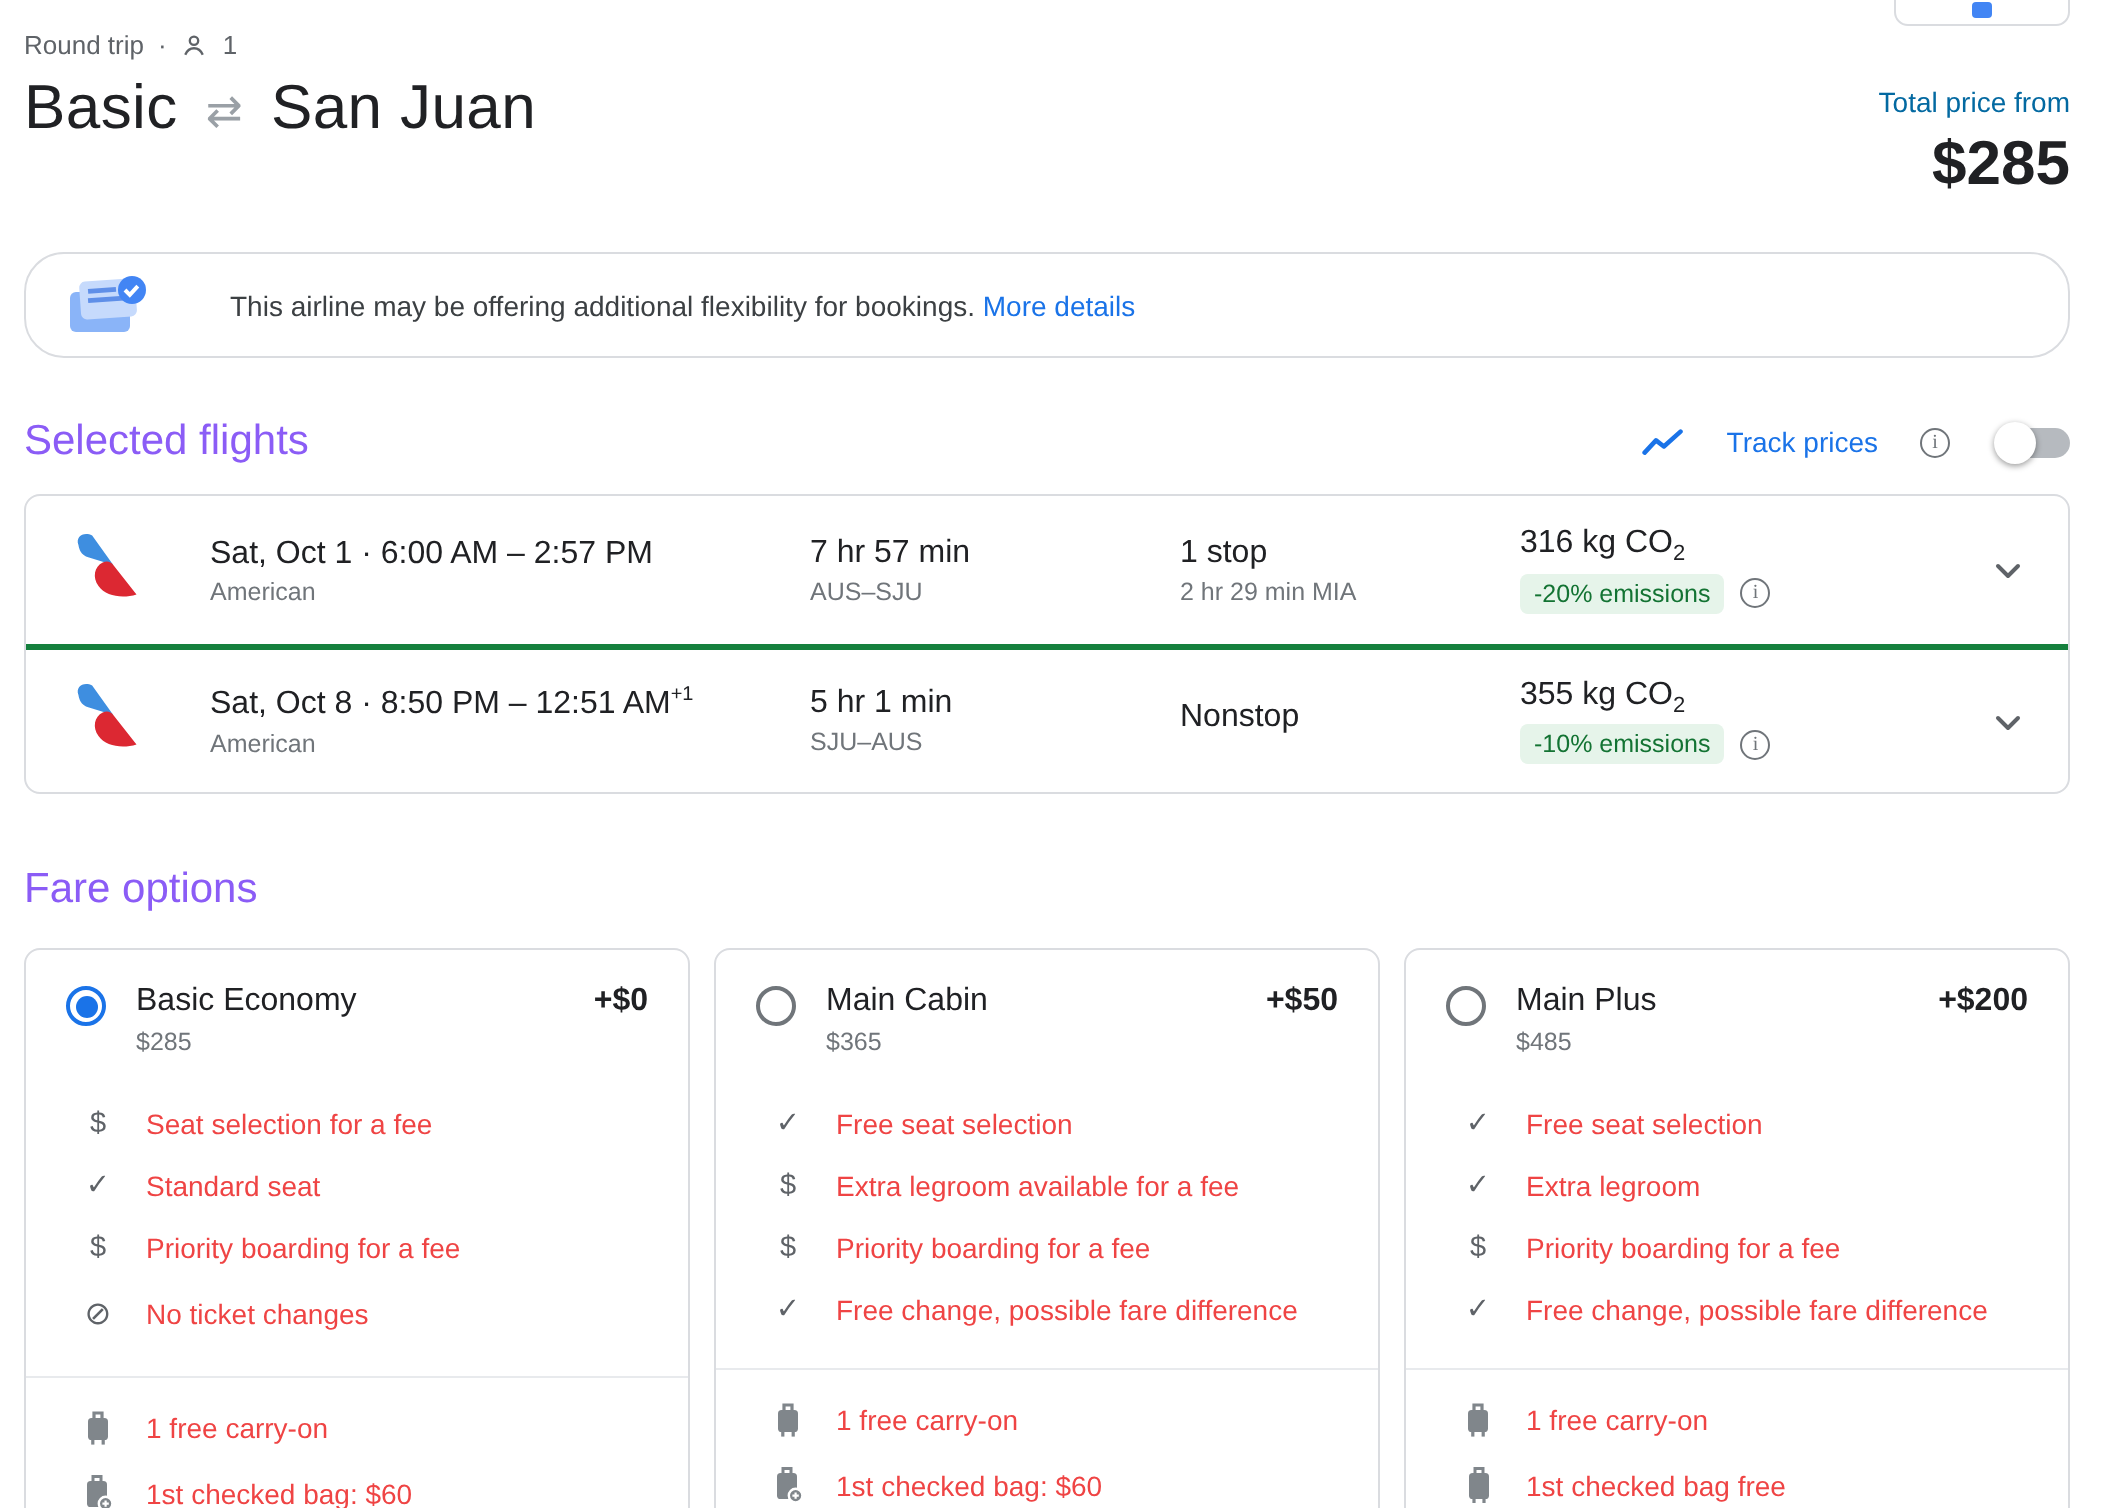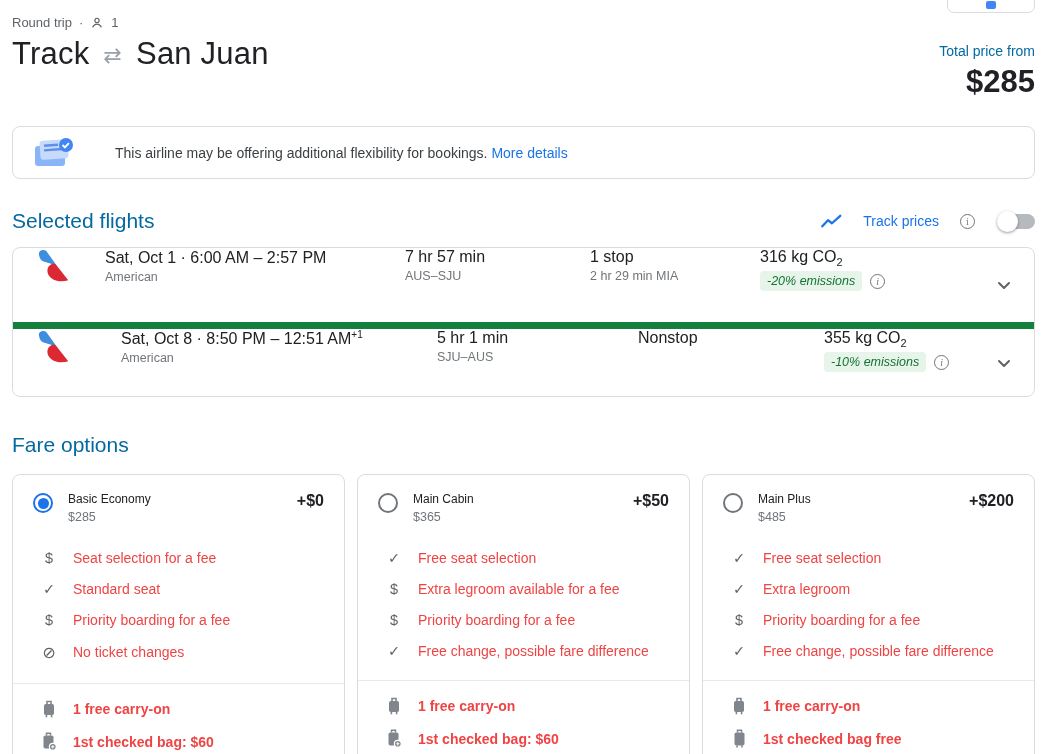--- a/index.html
+++ b/index.html
@@ -109,7 +109,7 @@
 
   <div class="top-row">
     <h1 class="route-title">
-      <span>Track</span>
+      <span>Basic</span>
       <span class="swap-glyph">⇄</span>
       <span>San Juan</span>
     </h1>

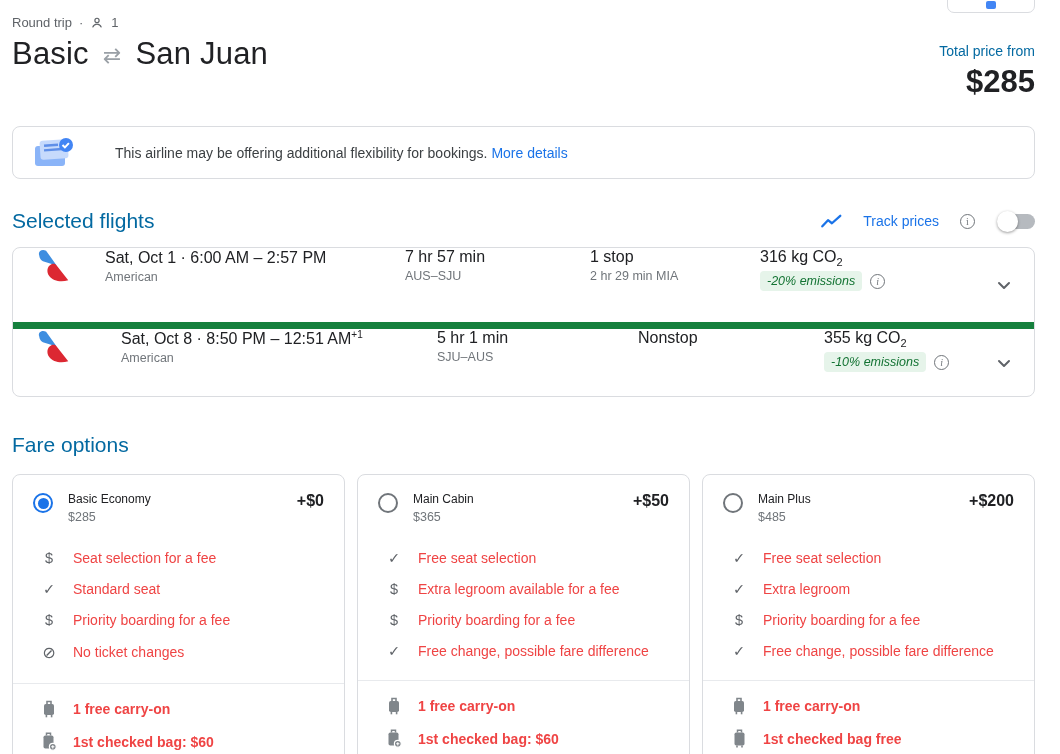--- a/index.html
+++ b/index.html
@@ -25,7 +25,7 @@
   .total-price { font-size:31px; font-weight:600; color:#202124; margin-top:5px; }
 
   
-  .banner { margin-top:26px; border:1px solid #dadce0; border-radius:8px; height:53px;
+  .banner { margin-top:26px; border:1px solid #dadce0; border-radius:20px; height:53px;
     display:flex; align-items:center; padding:0 18px; gap:40px; }
   .banner-text { font-size:14px; color:#3c4043; }
   .banner a, .link { color:#1a73e8; text-decoration:none; cursor:pointer; }

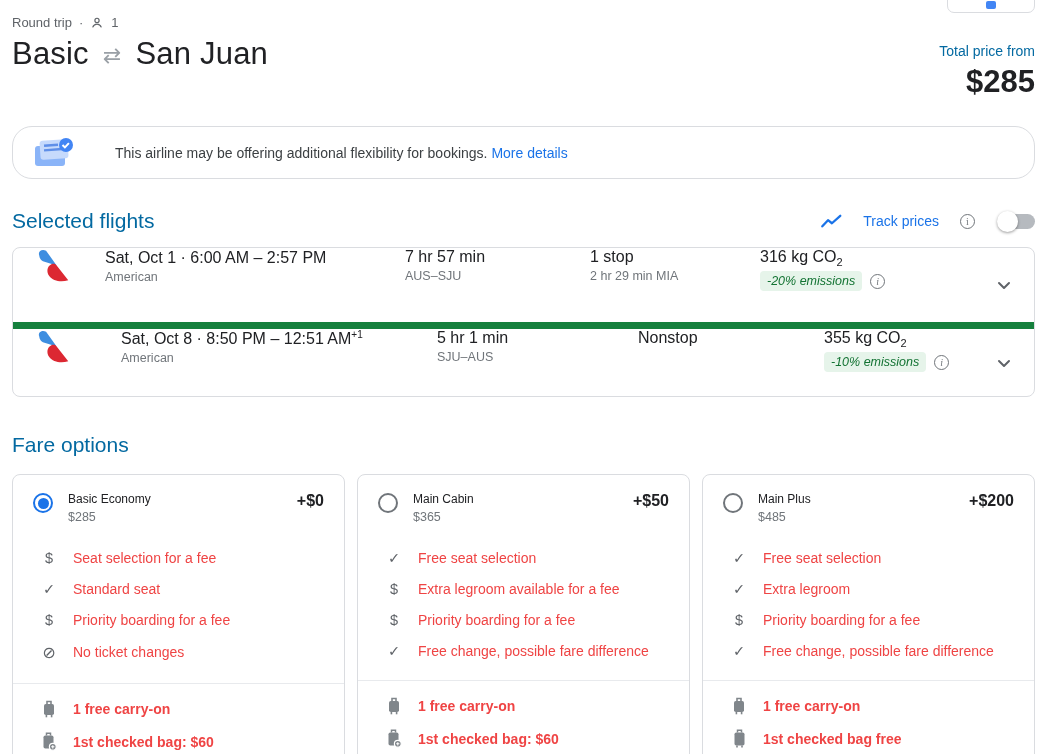--- a/index.html
+++ b/index.html
@@ -32,7 +32,7 @@
 
   
   .section-head { display:flex; justify-content:space-between; align-items:center; margin-top:30px; }
-  h2.section-title { font-size:21px; font-weight:500; color:#0369a1; }
+  h2.section-title { font-size:21px; font-weight:500; color:#8b5cf6; }
   .track-prices { display:flex; align-items:center; gap:21px;text-align:right; }
   .track-label { font-size:14px; color:#1a73e8; font-weight:500; cursor:pointer; }
   .info-circle { width:15px; height:15px; border:1px solid #70757a; border-radius:50%;

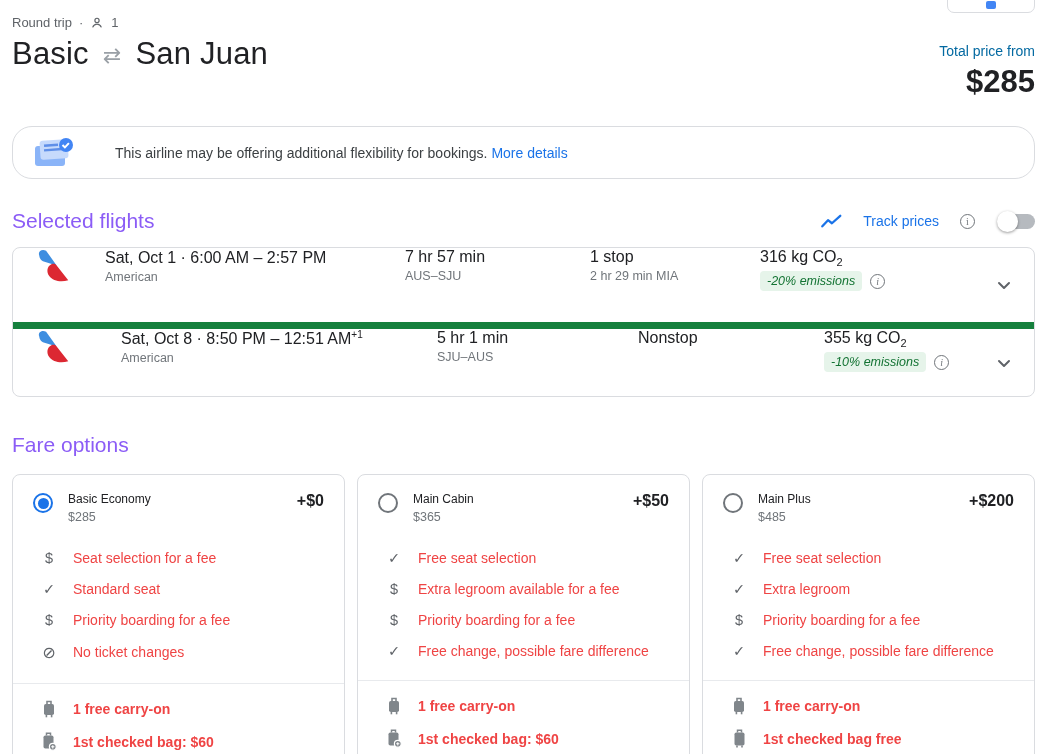--- a/index.html
+++ b/index.html
@@ -45,7 +45,7 @@
     border-radius:50%; background:#fff; box-shadow:0 1px 3px rgba(0,0,0,.4); }
 
   .flights-card { margin-top:14px; border:1px solid #dadce0; border-radius:8px; overflow:hidden; }
-  .flight-row { display:flex; height:74px; padding-left:22px; cursor:pointer; }
+  .flight-row { display:flex; align-items:center; height:74px; padding-left:22px; cursor:pointer; }
   .flight-row + .flight-row { border-top:7px solid #15803d;gap:16px; }
   .aa-logo { width:40px; margin-right:30px; flex:0 0 auto; }
   .fcol { display:flex; flex-direction:column; gap:3px; }

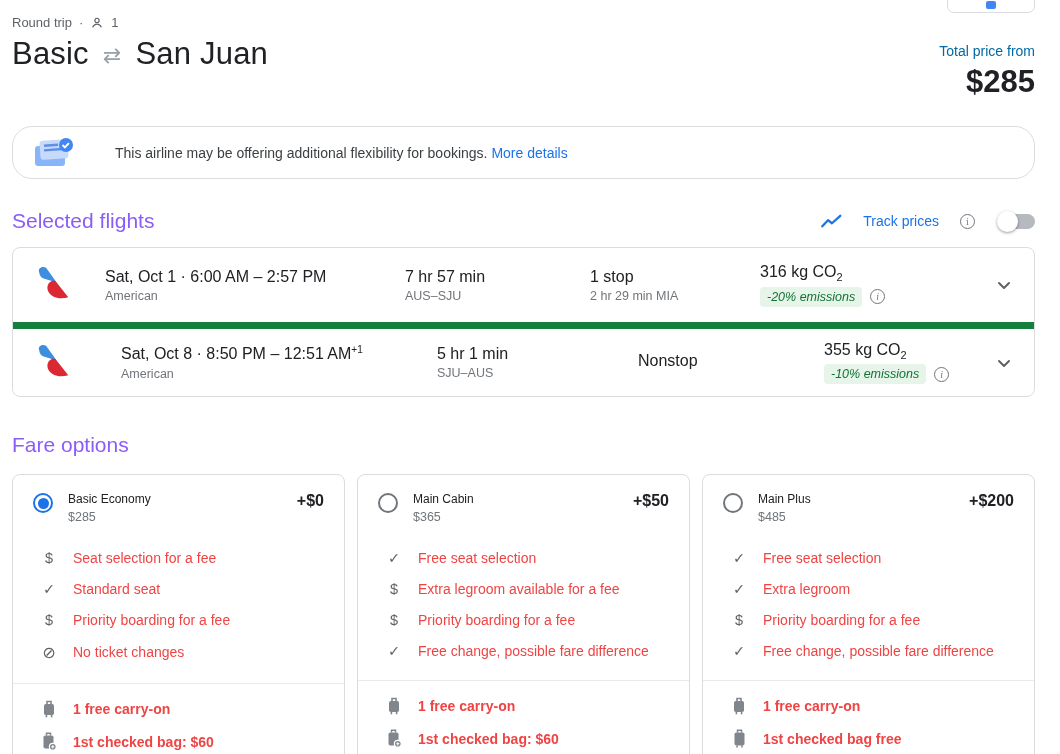--- a/index.html
+++ b/index.html
@@ -58,7 +58,7 @@
   .col-co2 { flex:1; }
   sup.offset { font-size:10px; vertical-align:super; }
   sub.co2sub { font-size:11px; vertical-align:sub; }
-  .emis-row { display:flex; align-items:center; gap:8px;font-style:italic; }
+  .emis-row { display:flex; align-items:center; gap:8px; }
   .emis-badge { background:#e6f4ea; color:#137333; font-size:12.5px; padding:3px 7px; border-radius:4px; }
   .chevron-btn { width:60px; display:flex; justify-content:center; align-items:center;
     background:none; border:none; cursor:pointer; }

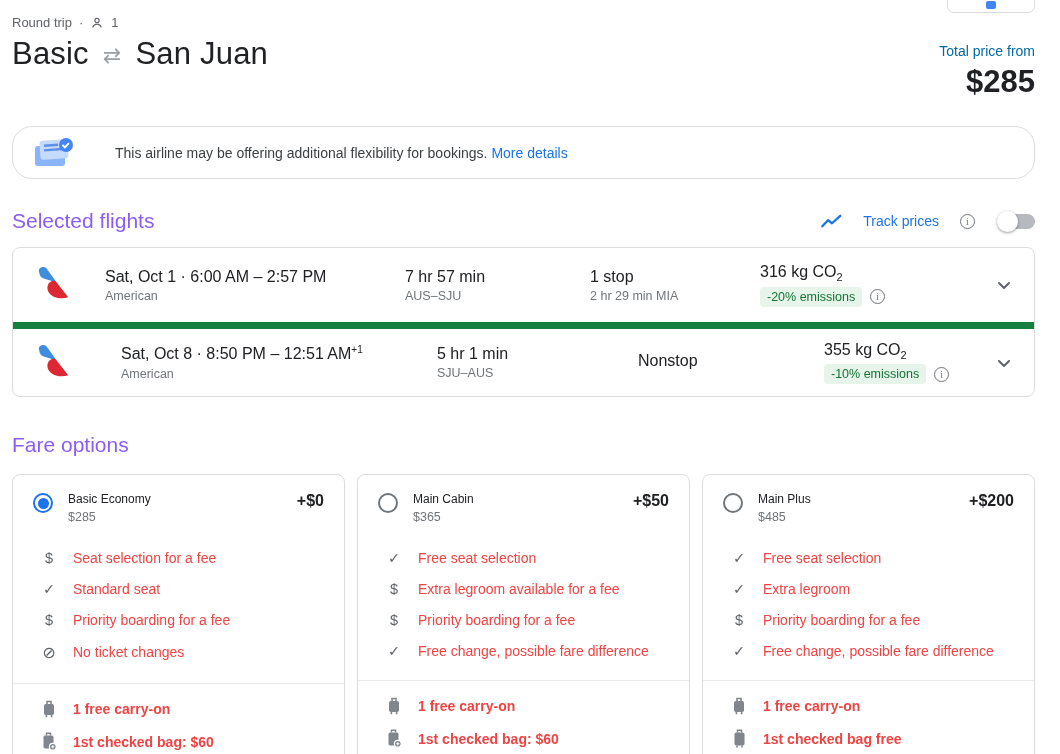--- a/index.html
+++ b/index.html
@@ -46,7 +46,7 @@
 
   .flights-card { margin-top:14px; border:1px solid #dadce0; border-radius:8px; overflow:hidden; }
   .flight-row { display:flex; align-items:center; height:74px; padding-left:22px; cursor:pointer; }
-  .flight-row + .flight-row { border-top:7px solid #15803d;gap:16px; }
+  .flight-row + .flight-row { border-top:3px solid #15803d; }
   .aa-logo { width:40px; margin-right:30px; flex:0 0 auto; }
   .fcol { display:flex; flex-direction:column; gap:3px; }
   .fcol-main { font-size:16px; color:#202124; }

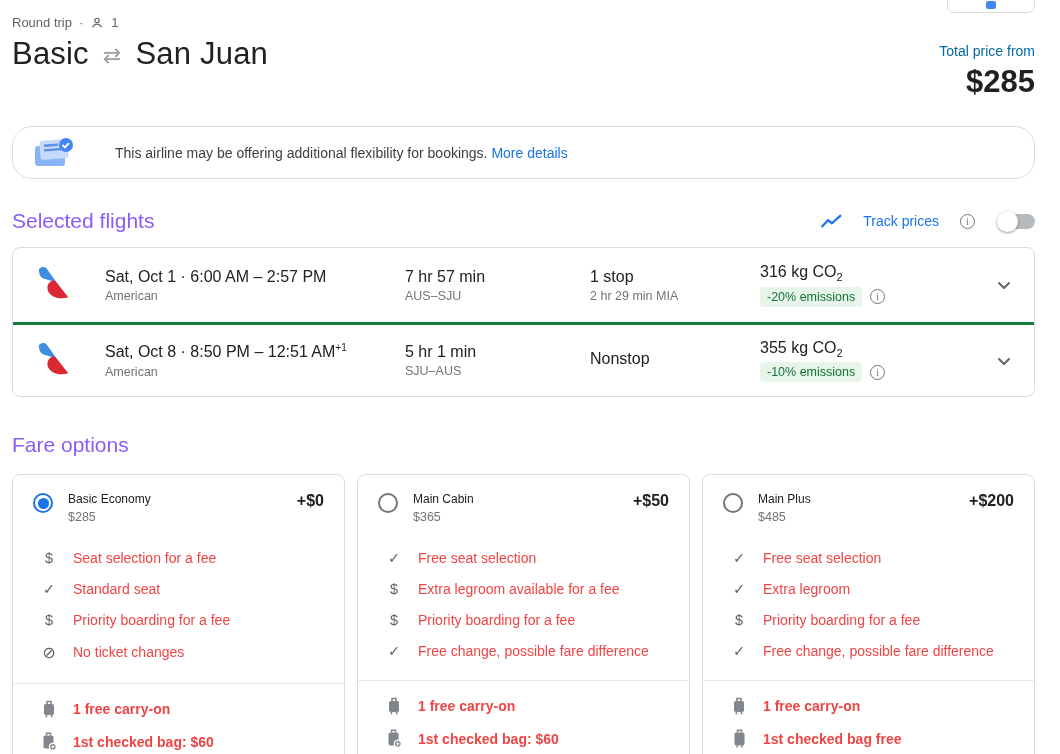--- a/index.html
+++ b/index.html
@@ -74,7 +74,7 @@
   .radio.selected { border-color:#1a73e8; }
   .radio.selected::after { content:""; position:absolute; inset:2.5px; background:#1a73e8; border-radius:50%; }
   .card-name-block { flex:1; }
-  .card-name { font-size:12px; font-weight:500; color:#202124; }
+  .card-name { font-size:16px; font-weight:500; color:#202124; }
   .card-base { font-size:12.5px; color:#70757a; margin-top:4px; }
   .card-delta { font-size:16px; font-weight:600; color:#202124; }
   .features { padding:12px 0 14px 0; }

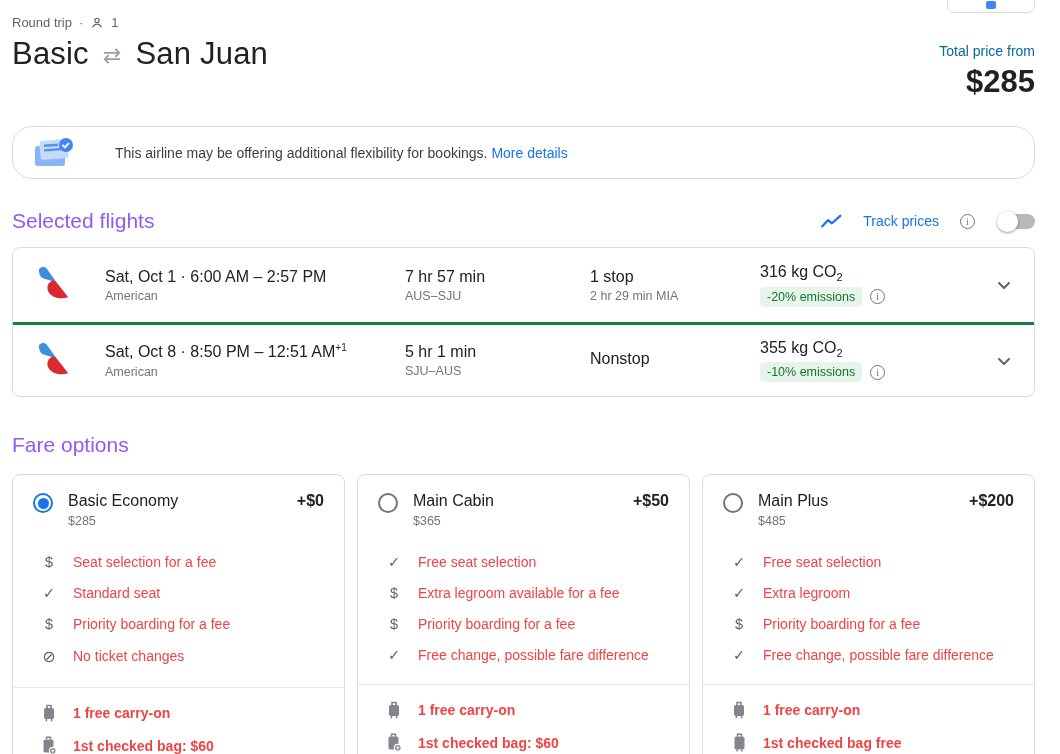--- a/index.html
+++ b/index.html
@@ -83,7 +83,7 @@
   .f-icon.no-sym { font-size:16px; }
   .f-text { font-size:14px; color:#ef4444; }
   .bags { border-top:1px solid #e8eaed; padding:9px 0 12px 0; }
-  .bag-row { display:flex; align-items:center; gap:15px; padding:7px 20px 7px 27px;font-weight:bold; }
+  .bag-row { display:flex; align-items:center; gap:15px; padding:7px 20px 7px 27px; }
   .bag-icon { width:18px; display:flex; justify-content:center; flex:0 0 auto; }
 </style>
 </head>

